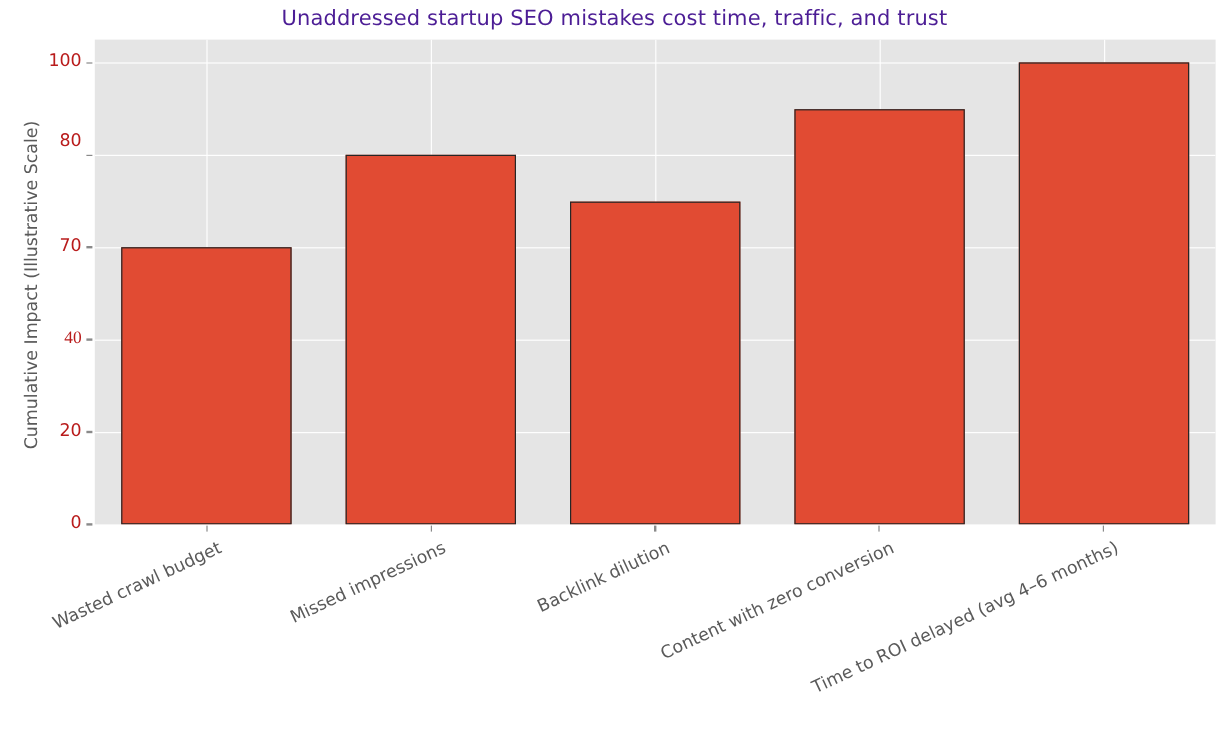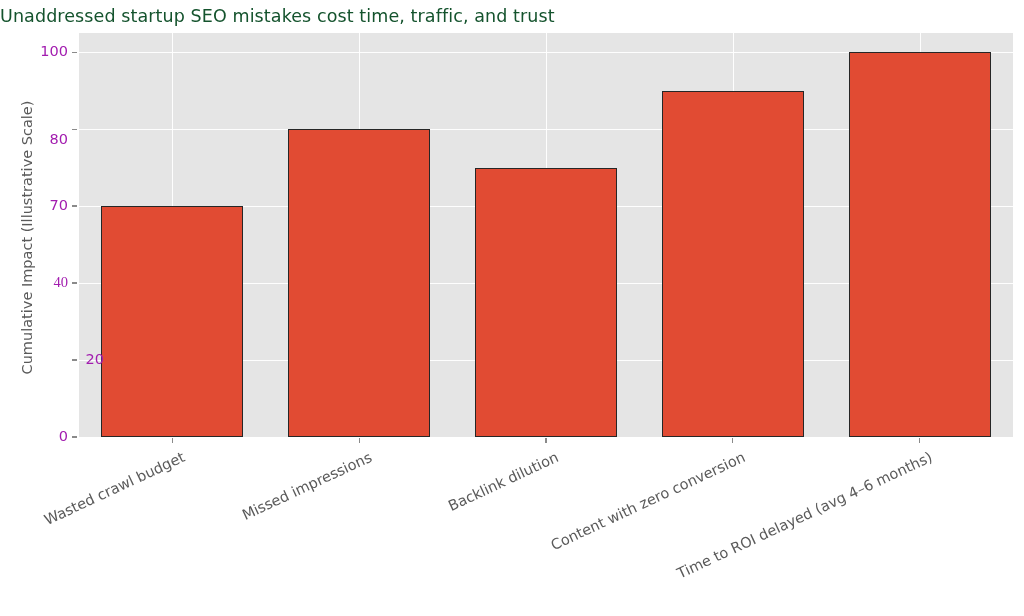--- a/index.html
+++ b/index.html
@@ -29,9 +29,9 @@
     left: 0;
     top: 6px;
     width: 1024px;
-    text-align: left;
+    text-align: center;
     font-size: 17.5px;
-    color: #14532d;
+    color: #4c1d95;
     font-family: "DejaVu Sans", sans-serif;
     letter-spacing: 0.1px;
     white-space: nowrap;

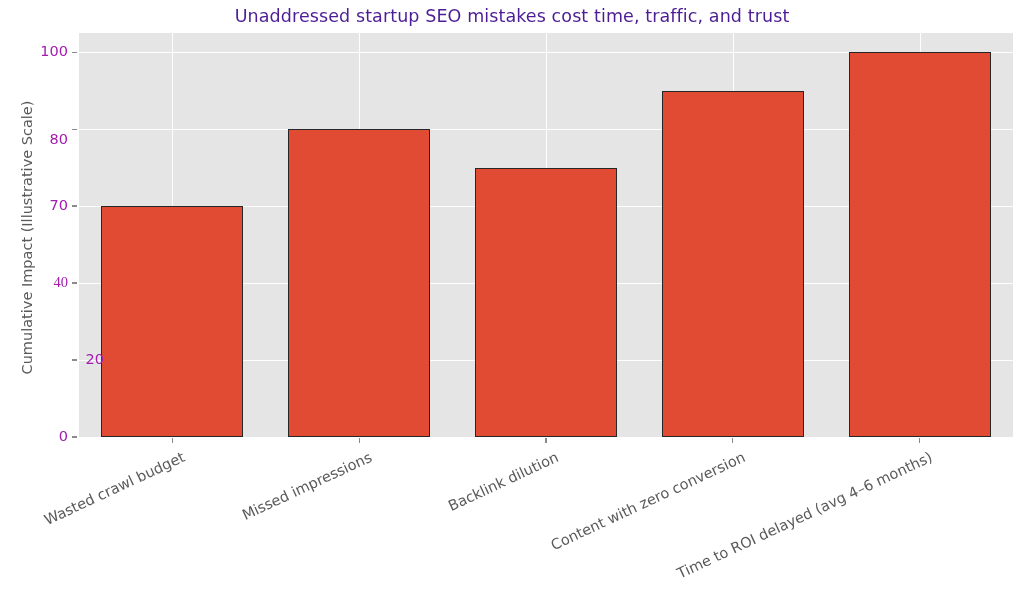--- a/index.html
+++ b/index.html
@@ -103,7 +103,7 @@
     width: 60px;
     text-align: right;
     font-size: 14.5px;
-    color: #a21caf;
+    color: #b91c1c;
     white-space: nowrap;
   }
   .ytick-text-wrap {

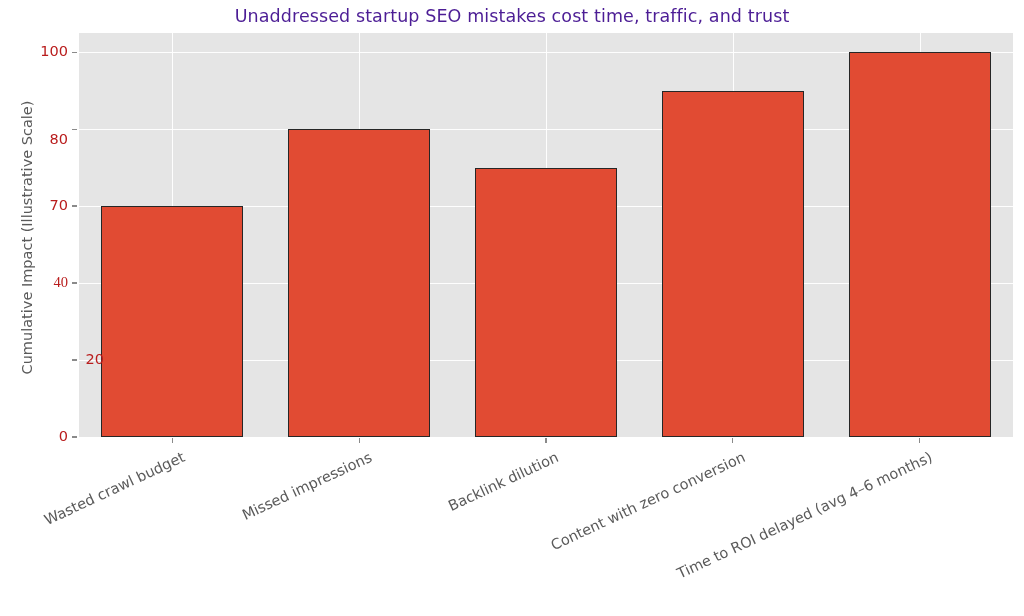--- a/index.html
+++ b/index.html
@@ -184,7 +184,7 @@
         <div class="ytick-text">70</div>
       </div>
       <div class="ytick-mark" style="top: 128.5px;"></div>
-      <div class="ytick-text-wrap" style="top: 131px;">
+      <div class="ytick-text-wrap" style="top: 110px;">
         <div class="ytick-text">80</div>
       </div>
       <div class="ytick-mark" style="top: 51.5px;"></div>

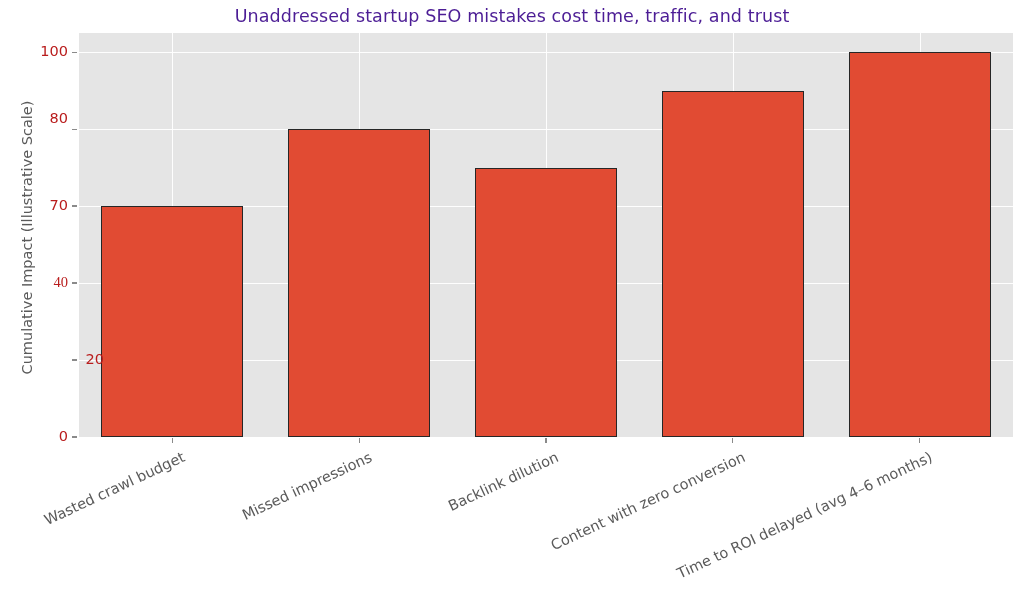--- a/index.html
+++ b/index.html
@@ -172,7 +172,7 @@
         <div class="ytick-text">0</div>
       </div>
       <div class="ytick-mark" style="top: 359.3px;"></div>
-      <div class="ytick-text-wrap" style="top: 351px; padding-left: 36px;">
+      <div class="ytick-text-wrap" style="top: 351px;">
         <div class="ytick-text">20</div>
       </div>
       <div class="ytick-mark" style="top: 282.4px;"></div>

